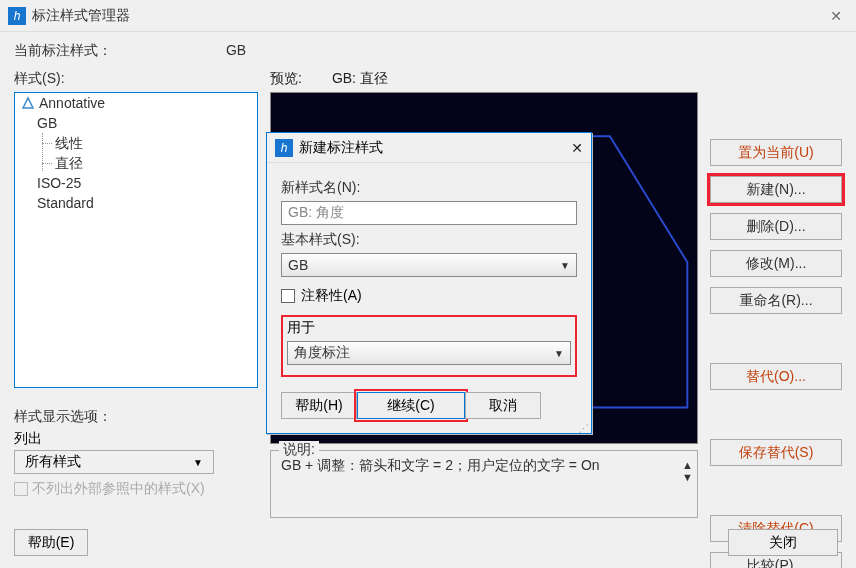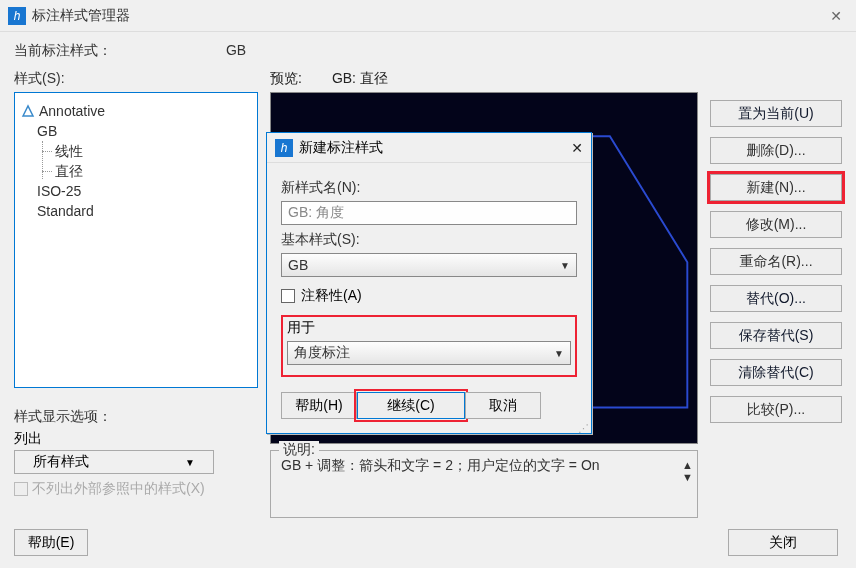--- a/index.html
+++ b/index.html
@@ -16,7 +16,7 @@
 .mid-col { flex: 1; display: flex; flex-direction: column; }
 .right-col { width: 132px; display: flex; flex-direction: column; gap: 10px; padding-top: 30px; }
 .label { color: #333; margin-bottom: 4px; }
-.tree { border: 1px solid #0078d4; background: #fff; height: 296px; padding: 8px 6px; line-height: 20px; color: #333; position: relative; }
+.tree { border: 1px solid #0078d4; background: #fff; height: 296px; padding: 0 6px; line-height: 20px; color: #333; position: relative; }
 .tree-icon { display: inline-flex; width: 14px; height: 14px; vertical-align: -2px; margin-right: 4px; }
 .tree ul { list-style: none; padding-left: 18px; }
 .tree li { white-space: nowrap; }

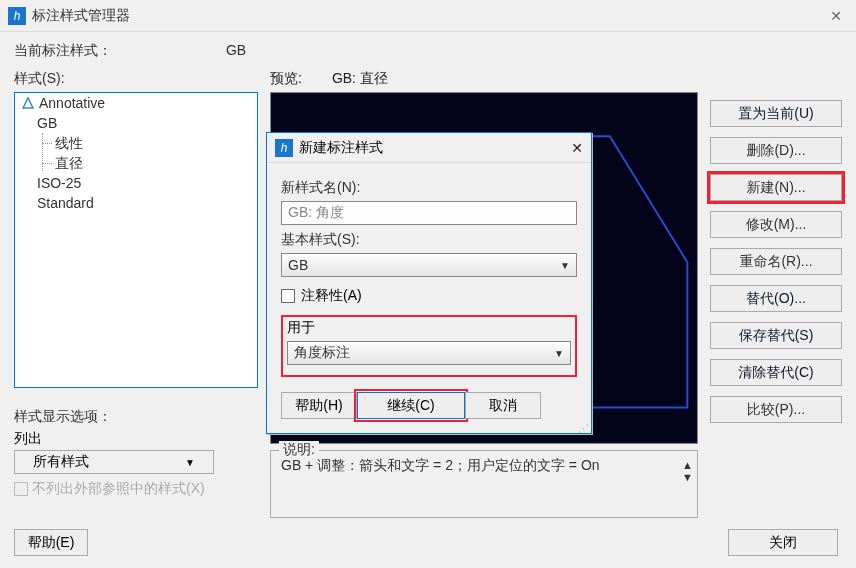--- a/index.html
+++ b/index.html
@@ -34,7 +34,7 @@
 .desc-box .legend { position: absolute; top: -10px; left: 8px; background: #f0f0f0; padding: 0 4px; color: #333; }
 .desc-box .caret { position: absolute; right:4px; top: 8px; color:#333; font-size:11px;}
 .rbtn { height: 27px; border: 1px solid #aaa; background: #eee; color: #333; display: flex; align-items: center; justify-content: center; cursor: default; }
-.rbtn.disabled { color: #0f172a; }
+.rbtn.disabled { color: #c2410c; margin-top: 39px; }
 .rbtn.highlight { outline: 3px solid #e23; outline-offset: 0; }
 .help-btn { position: absolute; left: 14px; bottom: 12px; width: 74px; height: 27px; border: 1px solid #aaa; background: #eee; display: flex; align-items: center; justify-content: center; }
 .close-btn { position: absolute; right: 18px; bottom: 12px; width: 110px; height: 27px; border: 1px solid #aaa; background: #eee; display: flex; align-items: center; justify-content: center; }

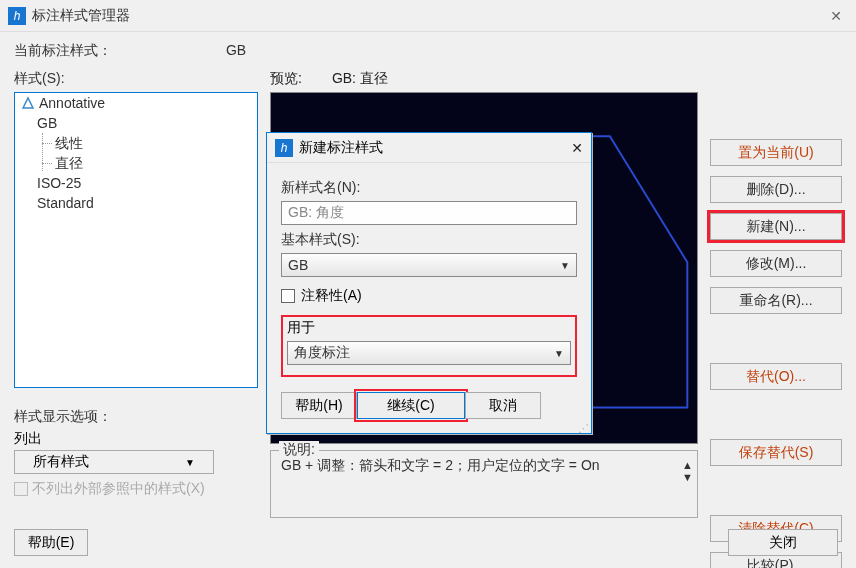--- a/index.html
+++ b/index.html
@@ -131,8 +131,8 @@
 
     <div class="right-col">
       <div class="rbtn disabled">置为当前(U)</div>
+      <div class="rbtn highlight">新建(N)...</div>
       <div class="rbtn">删除(D)...</div>
-      <div class="rbtn highlight">新建(N)...</div>
       <div class="rbtn">修改(M)...</div>
       <div class="rbtn">重命名(R)...</div>
       <div class="rbtn disabled">替代(O)...</div>

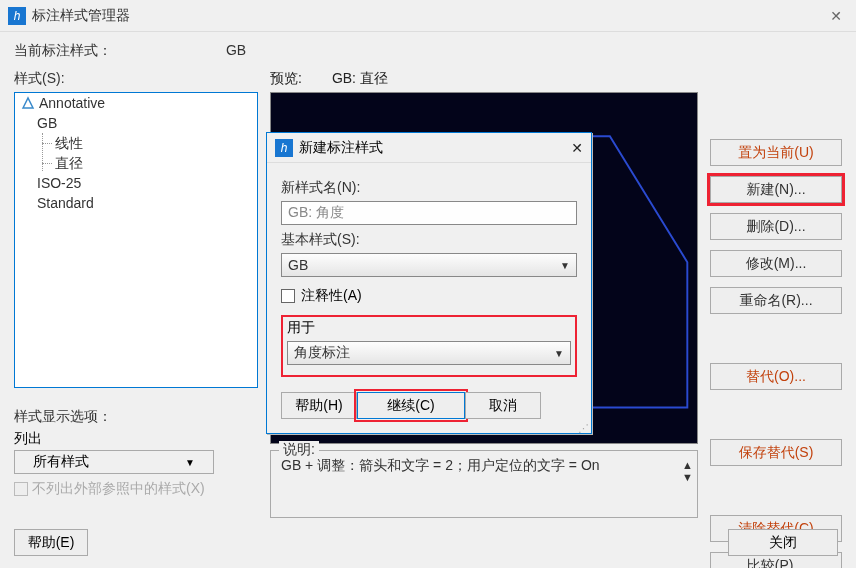--- a/index.html
+++ b/index.html
@@ -24,7 +24,7 @@
 .tree-hline { position: absolute; border-top: 1px dotted #9a9a9a; width: 10px; }
 .display-opts { margin-top: 20px; }
 .display-opts .lbl2 { margin-top: 2px; margin-bottom:2px; }
-.sel-all { width: 200px; height: 24px; border: 1px solid #aaa; background: #f0f0f0; padding: 0 18px; display: flex; align-items: center; justify-content: space-between; margin-bottom: 6px; }
+.sel-all { width: 200px; height: 24px; border: 1px solid #aaa; background: #f0f0f0; padding: 0 10px; display: flex; align-items: center; justify-content: space-between; margin-bottom: 6px; }
 .sel-all .caret { font-size: 10px; }
 .chk-row { display: flex; align-items: center; gap: 4px; color: #aaa; }
 .chk-box { width: 14px; height: 14px; border: 1px solid #bbb; background: #eee; display: inline-block; }

